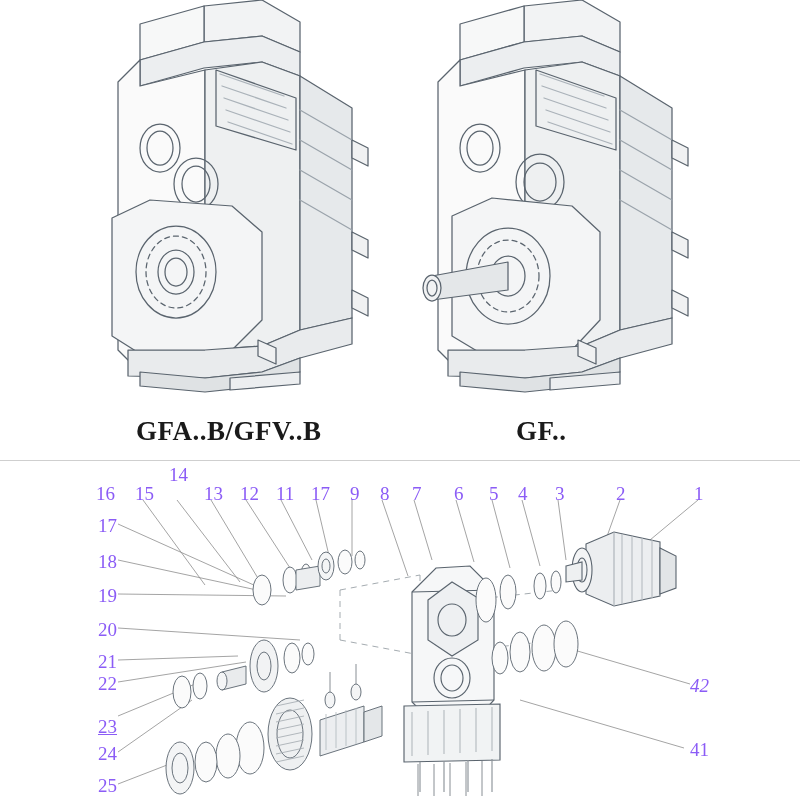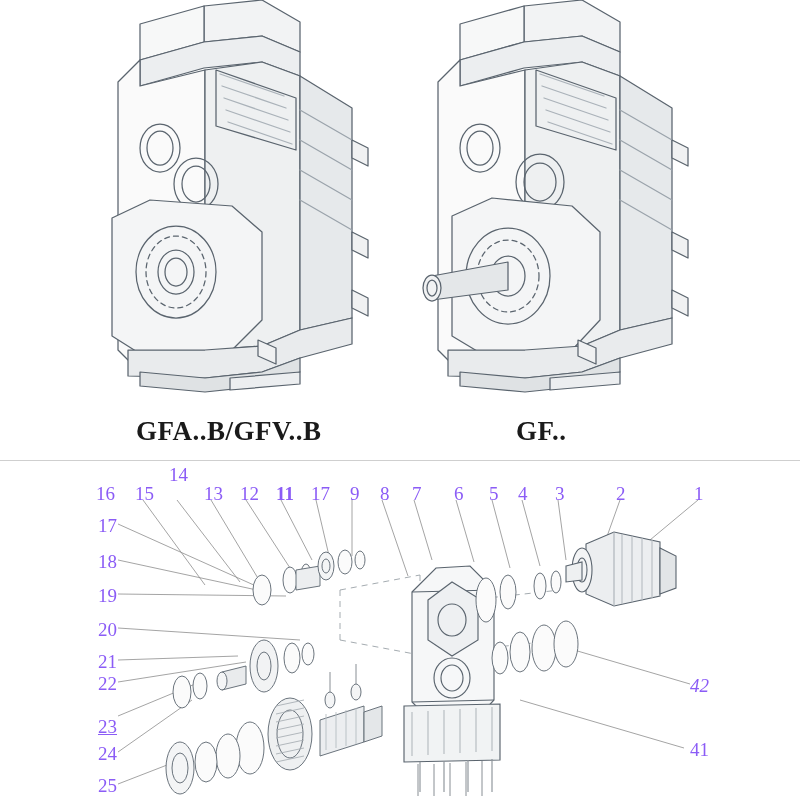--- a/index.html
+++ b/index.html
@@ -252,7 +252,7 @@
   <div class="lbl callout" style="left:169px; top:464px;">14</div>
   <div class="lbl callout" style="left:204px; top:483px;">13</div>
   <div class="lbl callout" style="left:240px; top:483px;">12</div>
-  <div class="lbl callout" style="left:276px; top:483px;font-weight:bold;">11</div>
+  <div class="lbl callout" style="left:276px; top:483px;">11</div>
   <div class="lbl callout" style="left:311px; top:483px;">17</div>
   <div class="lbl callout" style="left:350px; top:483px;">9</div>
   <div class="lbl callout" style="left:380px; top:483px;">8</div>

